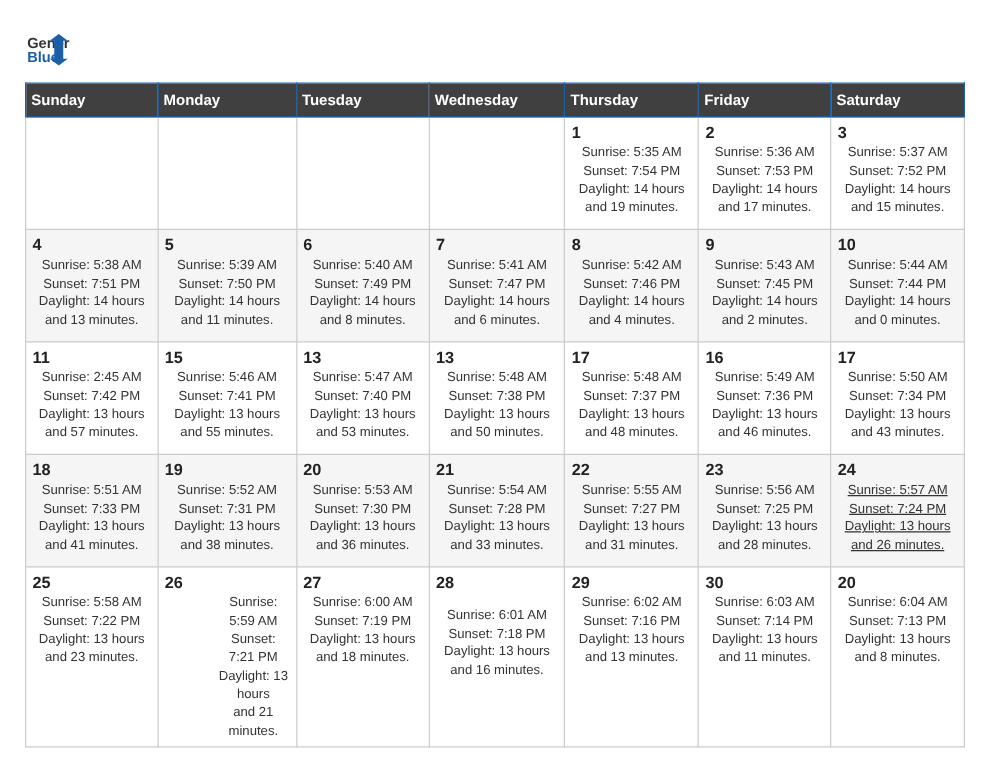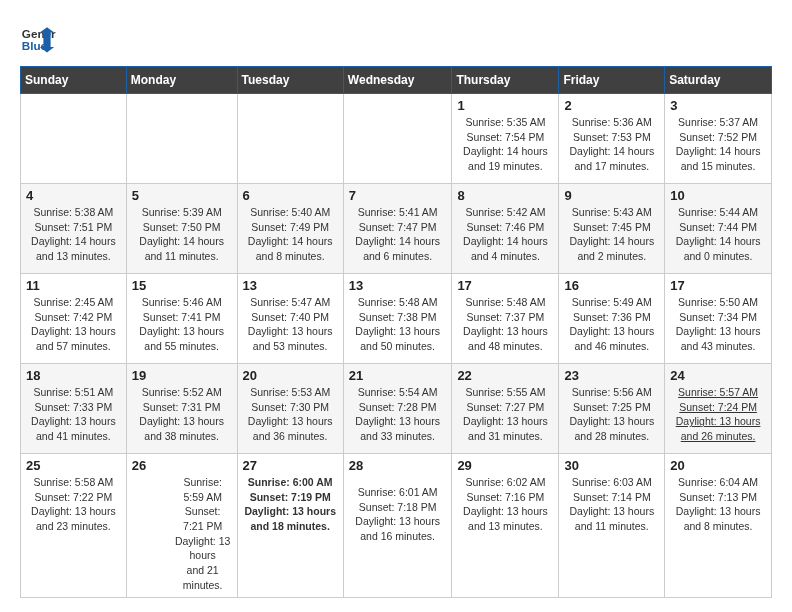--- a/index.html
+++ b/index.html
@@ -305,7 +305,7 @@
         </td>
         <td>
           <div class="day-num">27</div>
-          <div class="day-info" style="white-space: pre-line; font-weight: bold;">Sunrise: 6:00 AM
+          <div class="day-info" style="white-space: pre-line;">Sunrise: 6:00 AM
 Sunset: 7:19 PM
 Daylight: 13 hours
 and 18 minutes.</div>

